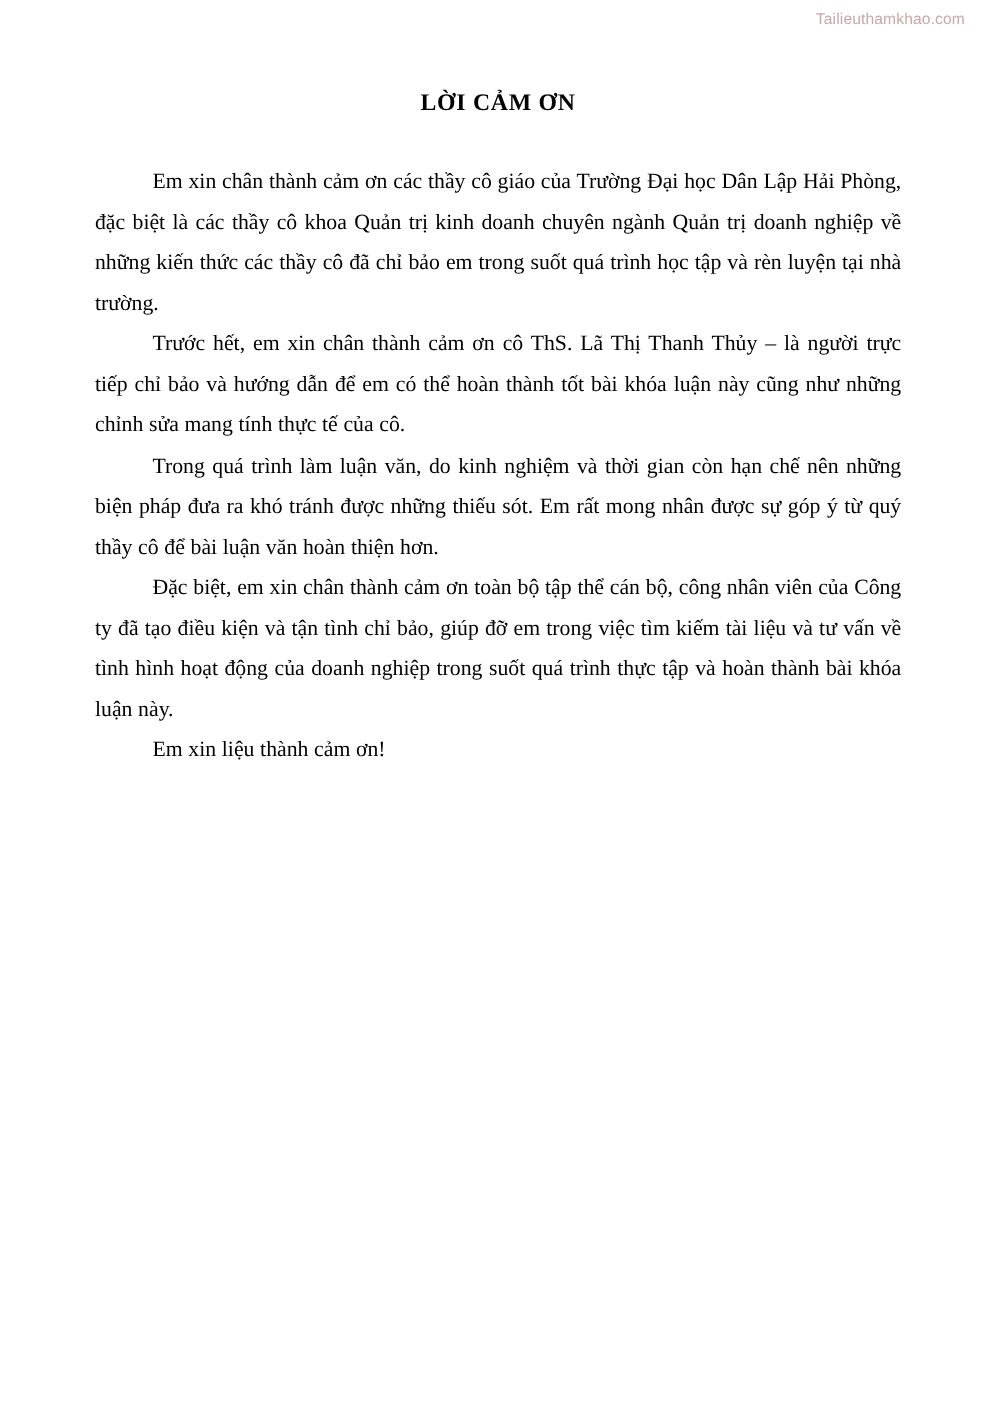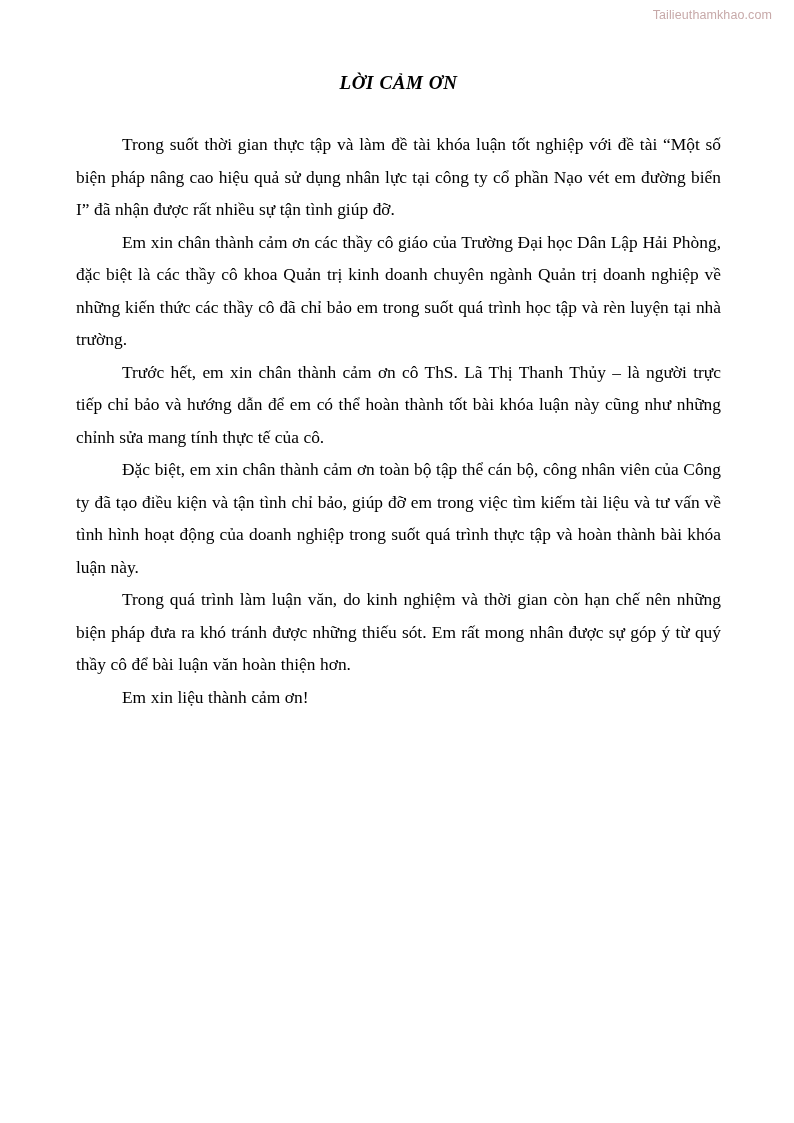--- a/index.html
+++ b/index.html
@@ -46,7 +46,6 @@
     letter-spacing: 0.6px;
     margin: 0 0 0 0;
     padding-top: 10px;
-    font-style: italic;
   }
   .body-text {
     margin-top: 34px;

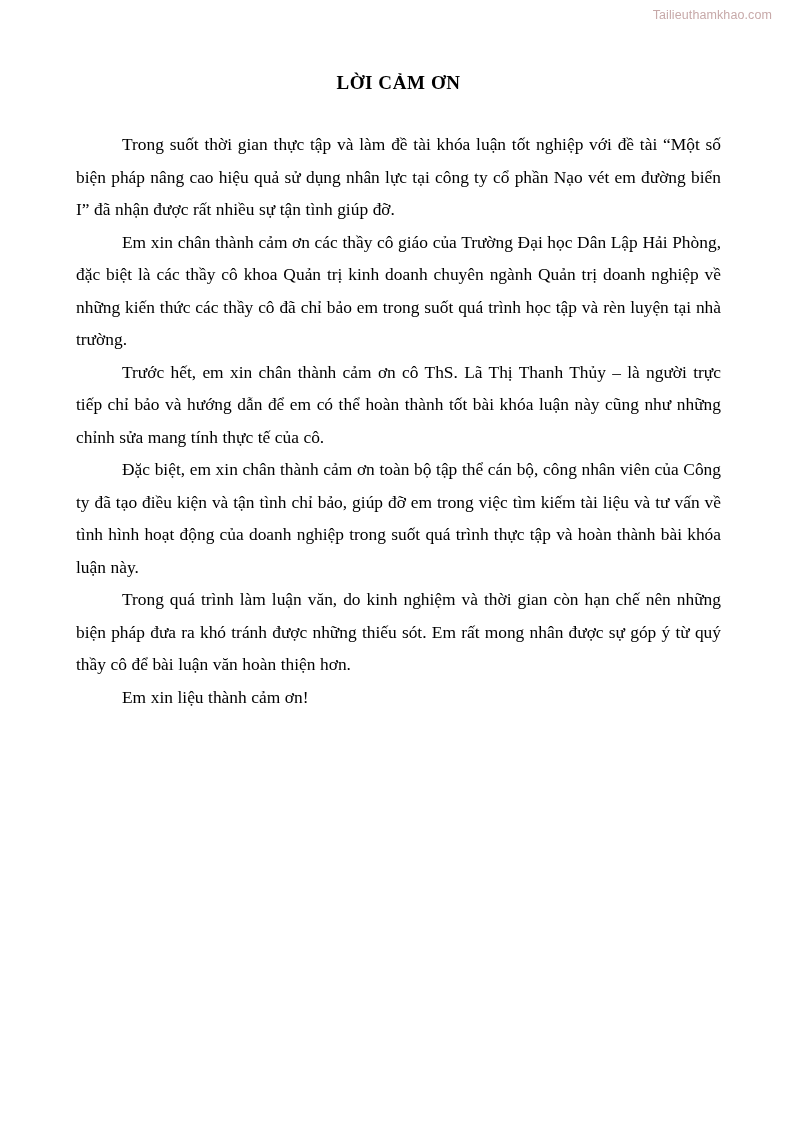--- a/index.html
+++ b/index.html
@@ -77,7 +77,6 @@
     <h1 class="doc-title">LỜI CẢM ƠN</h1>
 
     <div class="body-text">
-      <p class="para">Trong suốt thời gian thực tập và làm đề tài khóa luận tốt nghiệp với đề tài “Một số biện pháp nâng cao hiệu quả sử dụng nhân lực tại công ty cổ phần Nạo vét em đường biển I” đã nhận được rất nhiều sự tận tình giúp đỡ.</p>
       <p class="para">Em xin chân thành cảm ơn các thầy cô giáo của Trường Đại học Dân Lập Hải Phòng, đặc biệt là các thầy cô khoa Quản trị kinh doanh chuyên ngành Quản trị doanh nghiệp về những kiến thức các thầy cô đã chỉ bảo em trong suốt quá trình học tập và rèn luyện tại nhà trường.</p>
       <p class="para">Trước hết, em xin chân thành cảm ơn cô ThS. Lã Thị Thanh Thủy – là người trực tiếp chỉ bảo và hướng dẫn để em có thể hoàn thành tốt bài khóa luận này cũng như những chỉnh sửa mang tính thực tế của cô.</p>
       <p class="para">Đặc biệt, em xin chân thành cảm ơn  toàn bộ tập thể cán bộ, công nhân viên của Công ty đã tạo điều kiện và tận tình chỉ bảo, giúp đỡ em trong việc tìm kiếm tài liệu và tư vấn về tình hình hoạt động của doanh nghiệp trong suốt quá trình thực tập và hoàn thành bài khóa luận này.</p>

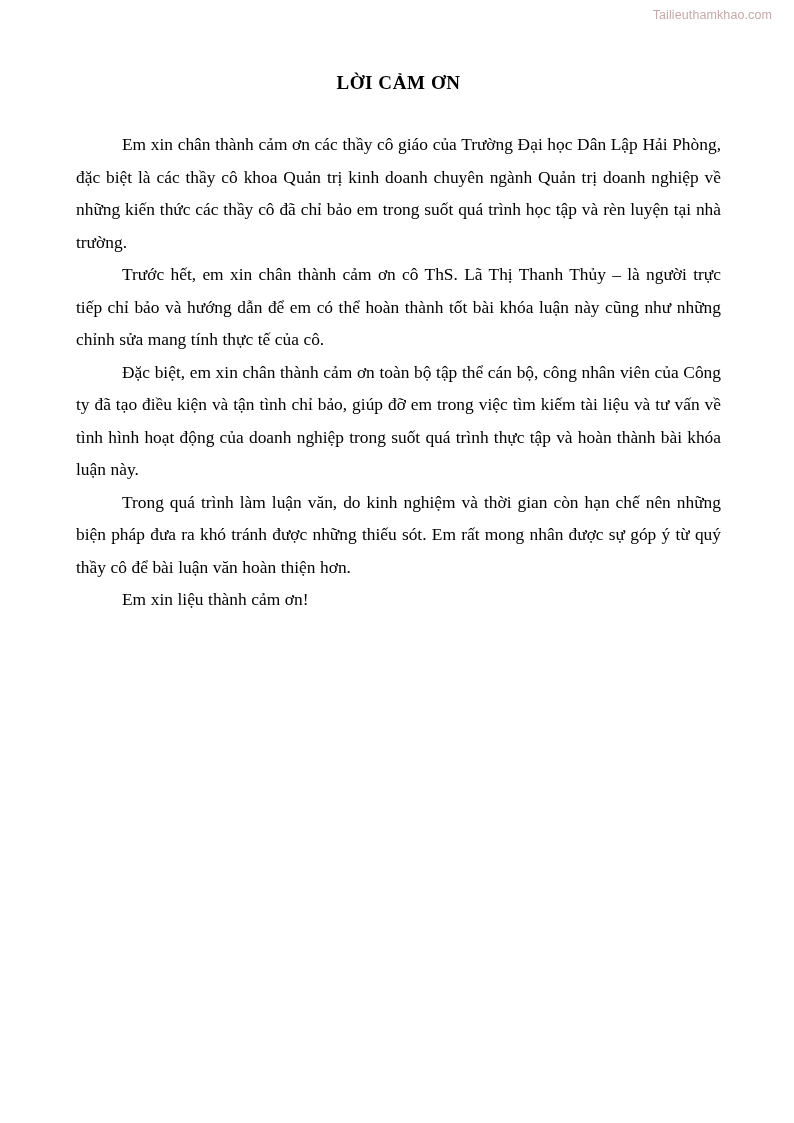--- a/index.html
+++ b/index.html
@@ -79,8 +79,8 @@
     <div class="body-text">
       <p class="para">Em xin chân thành cảm ơn các thầy cô giáo của Trường Đại học Dân Lập Hải Phòng, đặc biệt là các thầy cô khoa Quản trị kinh doanh chuyên ngành Quản trị doanh nghiệp về những kiến thức các thầy cô đã chỉ bảo em trong suốt quá trình học tập và rèn luyện tại nhà trường.</p>
       <p class="para">Trước hết, em xin chân thành cảm ơn cô ThS. Lã Thị Thanh Thủy – là người trực tiếp chỉ bảo và hướng dẫn để em có thể hoàn thành tốt bài khóa luận này cũng như những chỉnh sửa mang tính thực tế của cô.</p>
+      <p class="para">Trong quá trình làm luận văn, do kinh nghiệm và thời gian còn hạn chế nên những biện pháp đưa ra khó tránh được những thiếu sót. Em rất mong nhân được sự góp ý từ quý thầy cô để bài luận văn hoàn thiện hơn.</p>
       <p class="para">Đặc biệt, em xin chân thành cảm ơn  toàn bộ tập thể cán bộ, công nhân viên của Công ty đã tạo điều kiện và tận tình chỉ bảo, giúp đỡ em trong việc tìm kiếm tài liệu và tư vấn về tình hình hoạt động của doanh nghiệp trong suốt quá trình thực tập và hoàn thành bài khóa luận này.</p>
-      <p class="para">Trong quá trình làm luận văn, do kinh nghiệm và thời gian còn hạn chế nên những biện pháp đưa ra khó tránh được những thiếu sót. Em rất mong nhân được sự góp ý từ quý thầy cô để bài luận văn hoàn thiện hơn.</p>
       <p class="para last-line">Em xin liệu thành cảm ơn!</p>
     </div>
 

